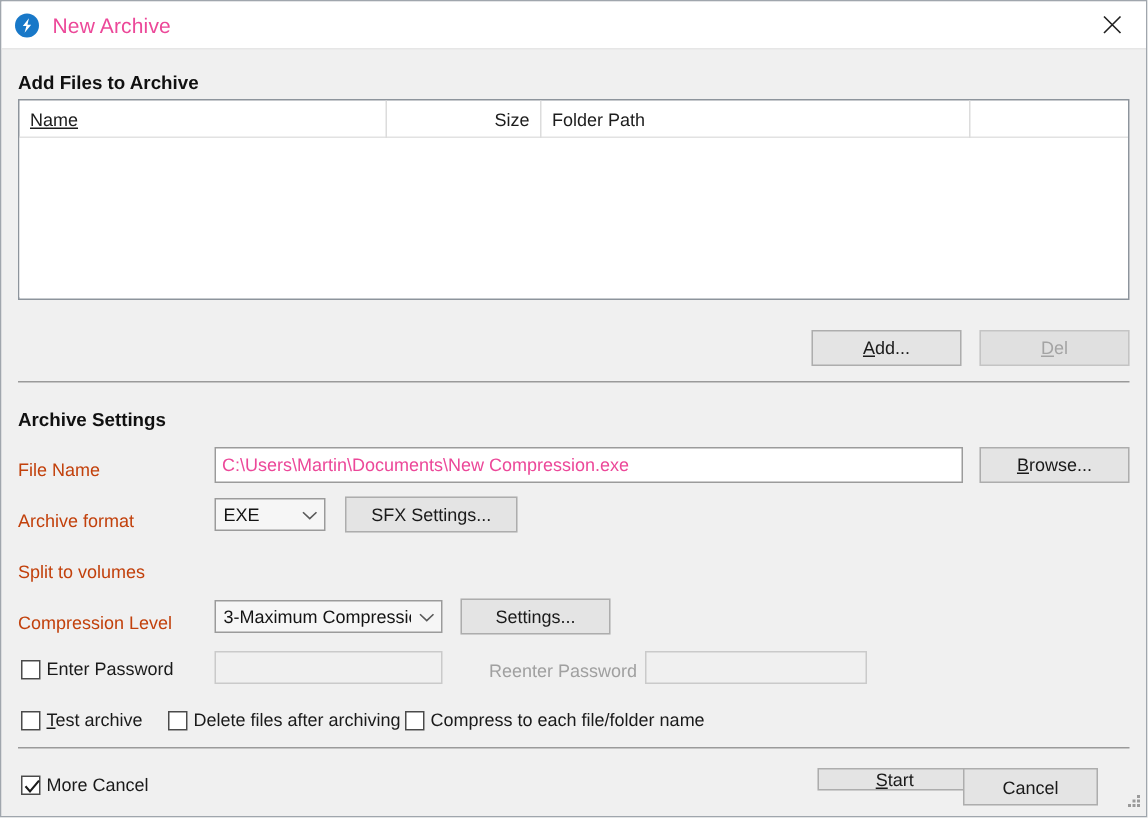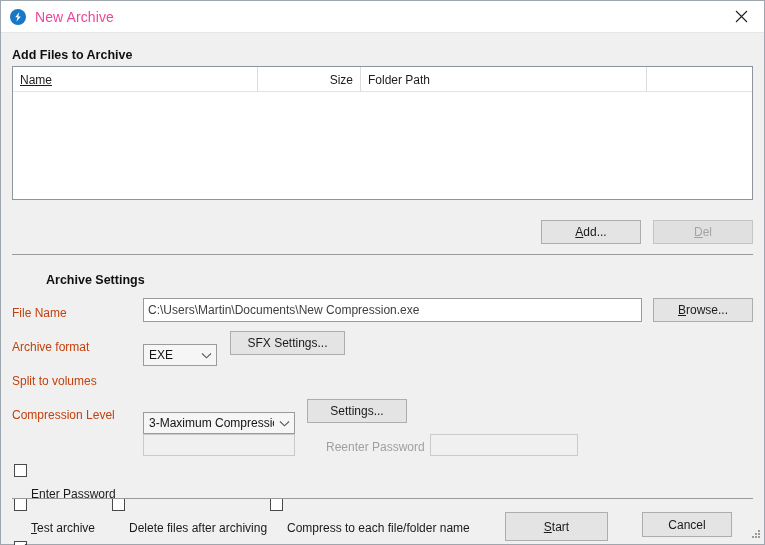--- a/index.html
+++ b/index.html
@@ -258,7 +258,7 @@
 
     <div class="sep" style="left:11px; top:221px; width:741px;"></div>
 
-    <div class="section-title" style="left:11px; top:240px;margin-left:34px;">Archive Settings</div>
+    <div class="section-title" style="left:11px; top:240px;">Archive Settings</div>
 
     <div class="lbl" style="left:11px; top:273px;">File Name</div>
     <input class="txt" style="left: 142px; top: 265px; width: 499px; height: 24px;" value="C:\Users\Martin\Documents\New Compression.exe">

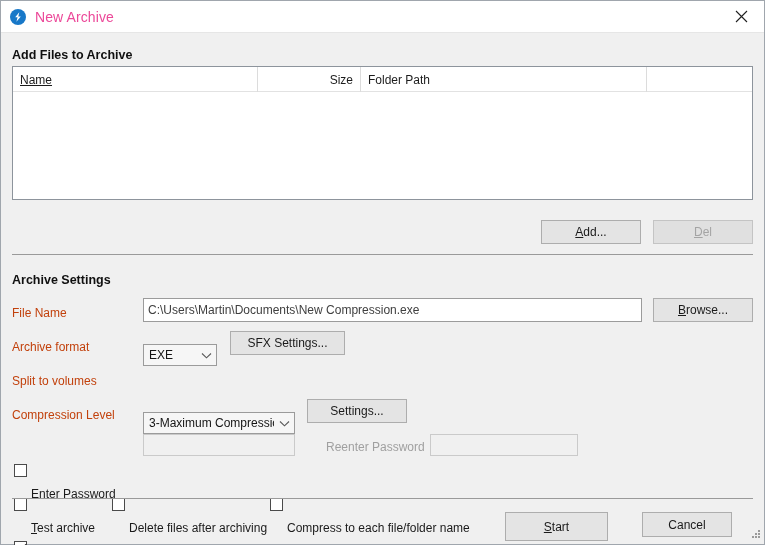--- a/index.html
+++ b/index.html
@@ -150,7 +150,7 @@
     border: 1px solid #9b9b9b;
     font-family: "Liberation Sans", sans-serif;
     font-size: 12px;
-    color: #404040;
+    color: #ec4899;
     padding: 0 4px;
     outline: none;
   }

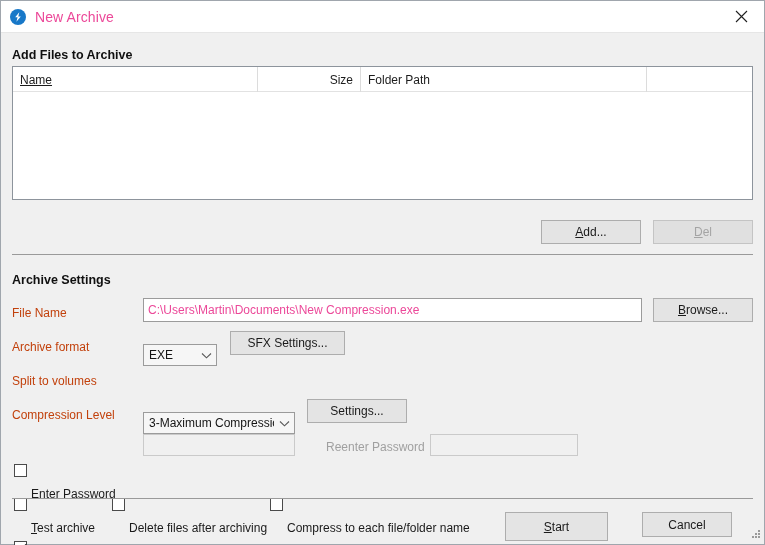--- a/index.html
+++ b/index.html
@@ -169,7 +169,6 @@
     align-items: center;
     cursor: default;
     user-select: none;
-    margin-top: 12px;
   }
   .combo .cv {
     flex: 1 1 auto;

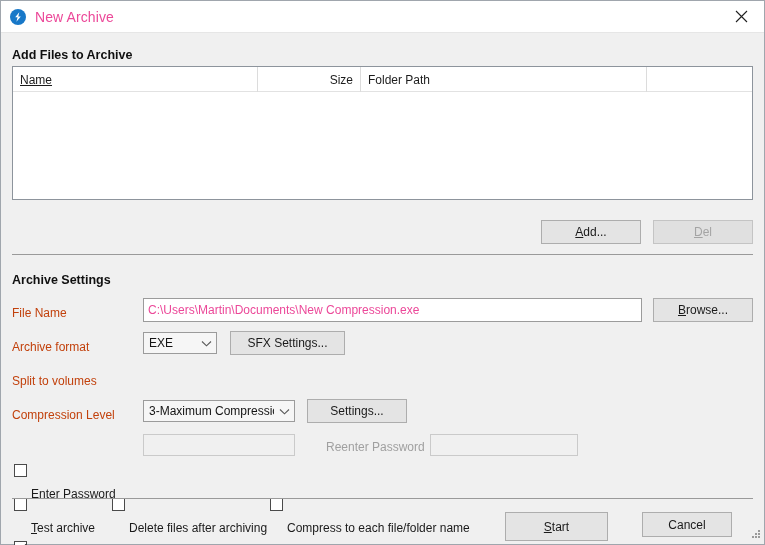--- a/index.html
+++ b/index.html
@@ -208,7 +208,6 @@
     font-size: 12px;
     color: #1a1a1a;
     white-space: nowrap;
-    margin-top: 48px;
   }
   .cb .u { text-decoration: underline; }
 

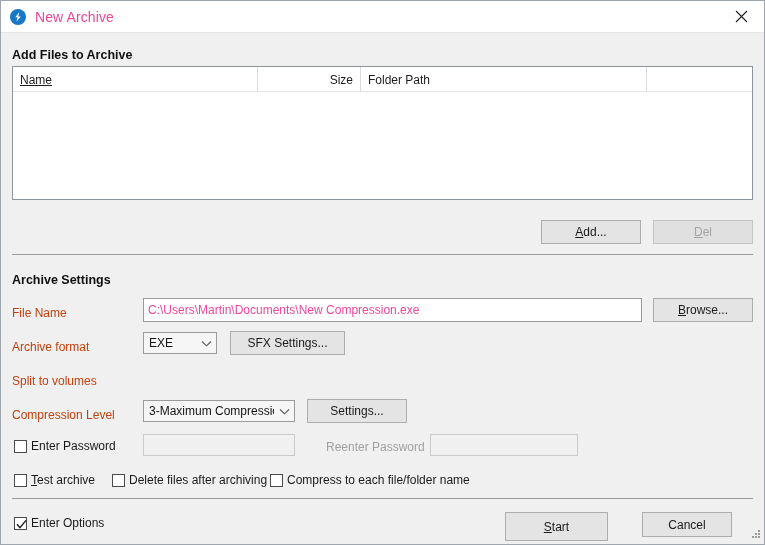--- a/index.html
+++ b/index.html
@@ -323,7 +323,7 @@
           <path d="M1 5.2 L4 8.6 L10 1.4" stroke="#1b1b1b" stroke-width="1.4" fill="none"></path>
         </svg>
       </span>
-      <span class="cbl">Enter Options</span>
+      <span class="cbl">More Cancel</span>
     </div>
     <div class="btn" style="left:504px; top:479px; width:103px; height:29px;">
       <span><span class="u">S</span><span>tart</span></span>

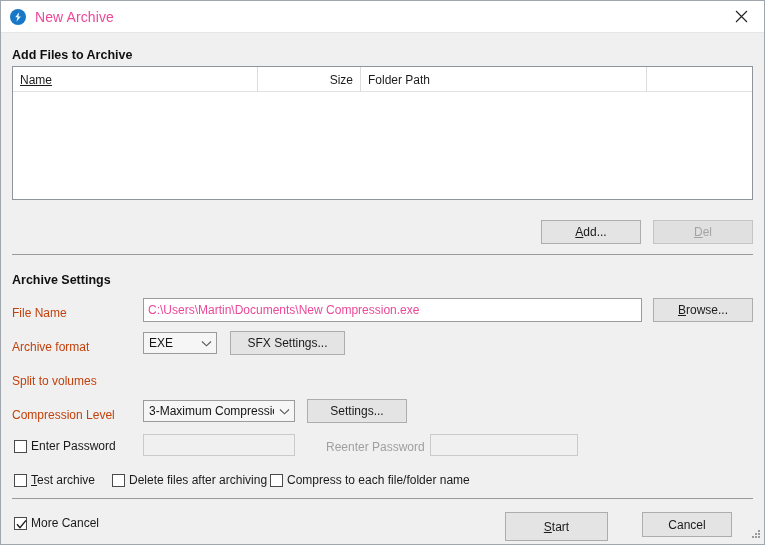--- a/index.html
+++ b/index.html
@@ -325,7 +325,7 @@
       </span>
       <span class="cbl">More Cancel</span>
     </div>
-    <div class="btn" style="left:504px; top:479px; width:103px; height:29px;">
+    <div class="btn" style="left:544px; top:479px; width:103px; height:15px;">
       <span><span class="u">S</span><span>tart</span></span>
     </div>
     <div class="btn" style="left:641px; top:479px; width:90px; height:25px;">

